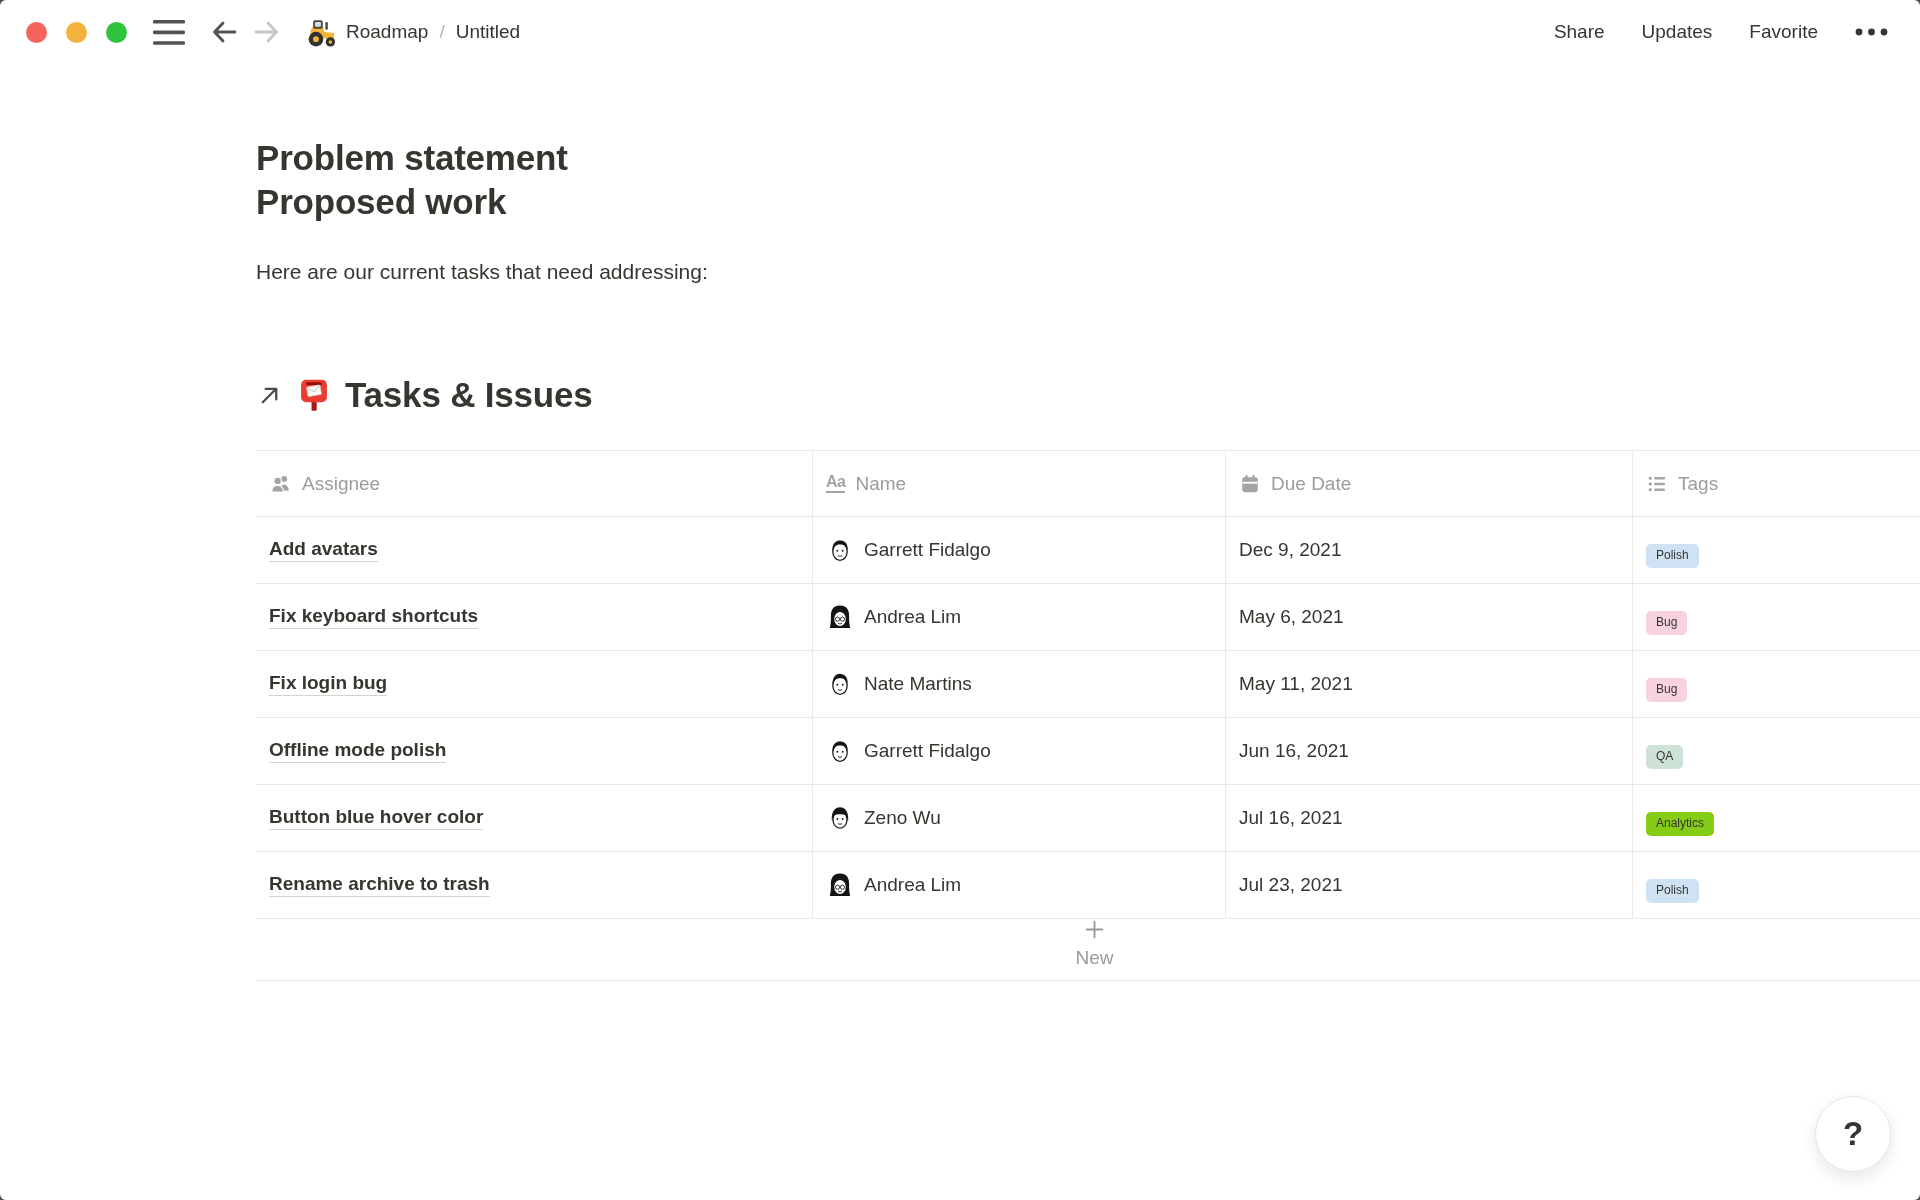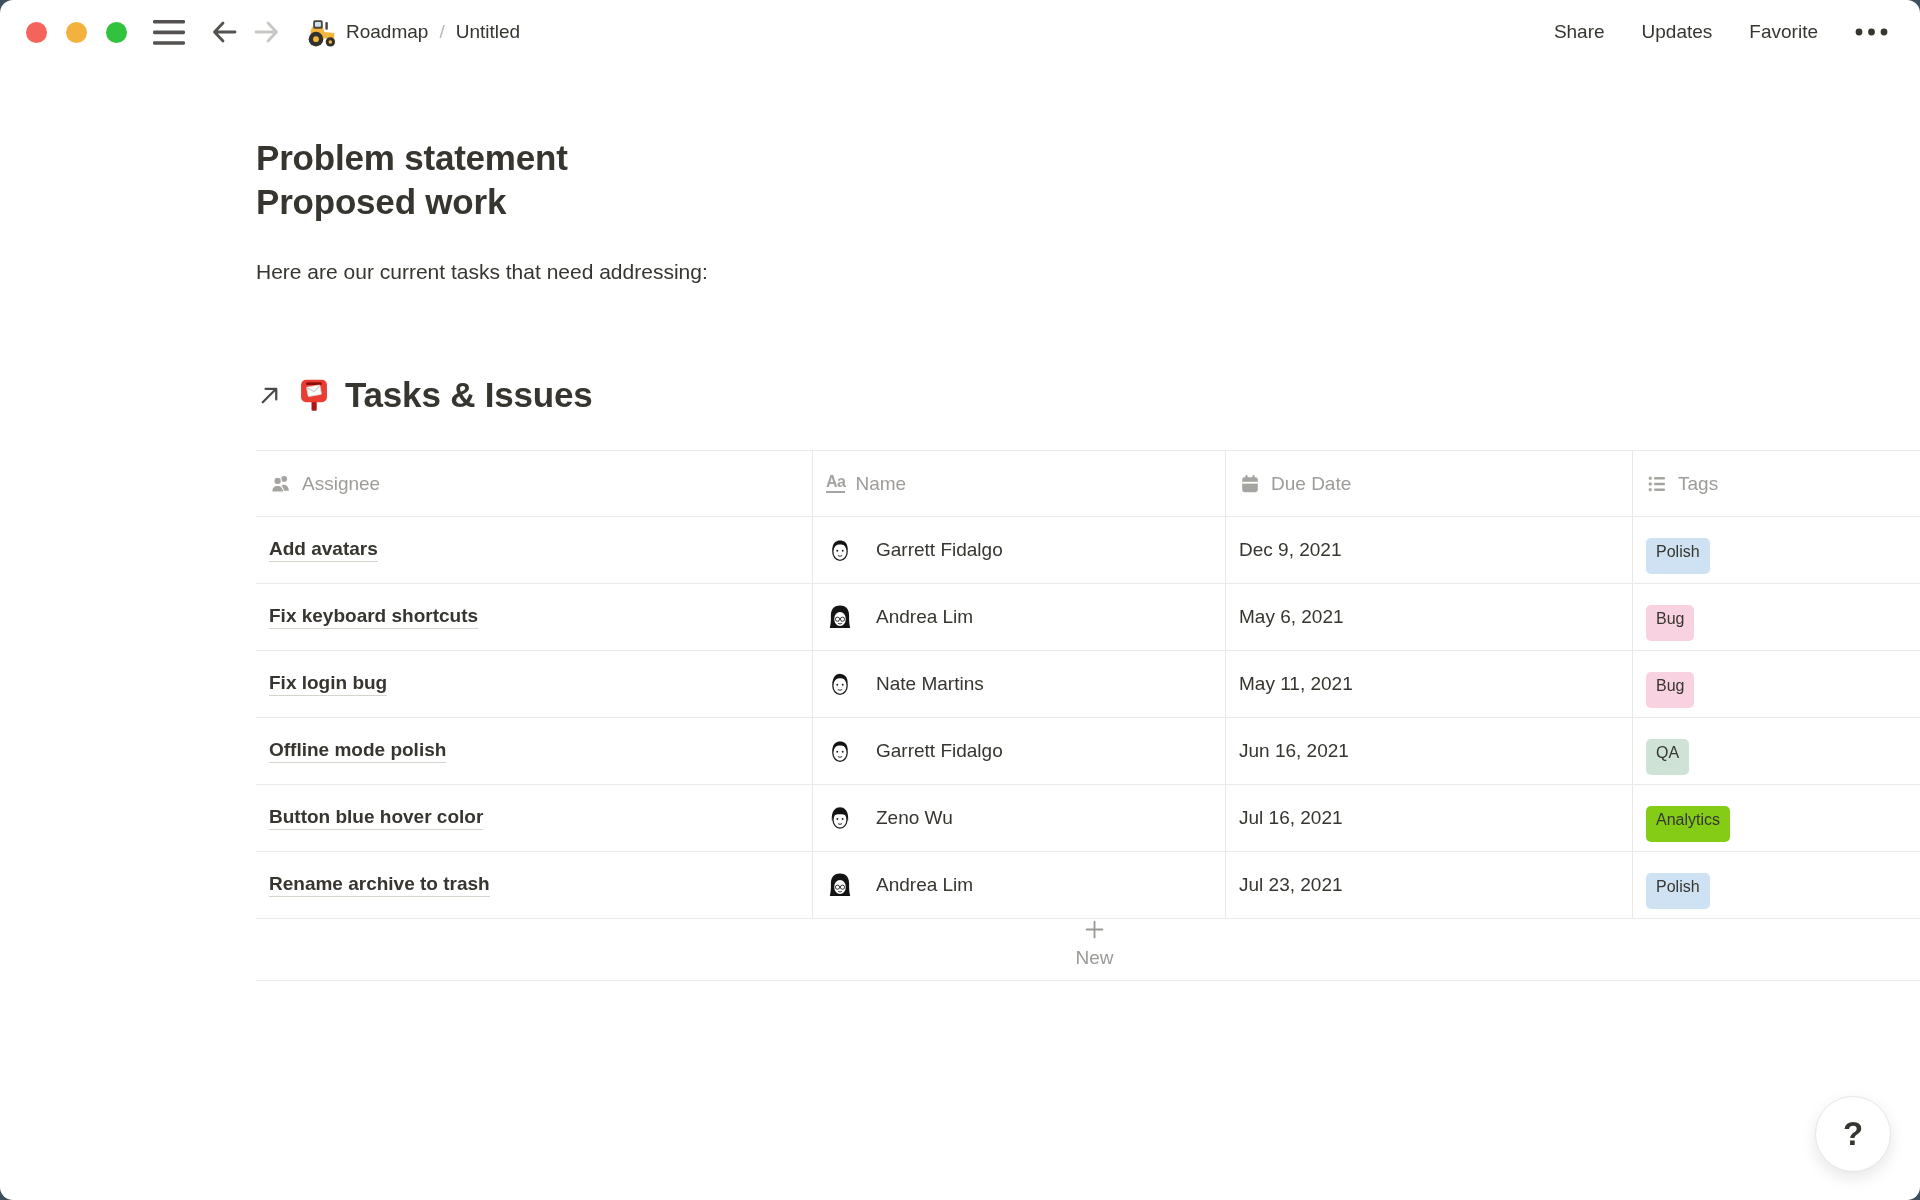--- a/index.html
+++ b/index.html
@@ -10,7 +10,7 @@
     -webkit-font-smoothing:antialiased;
   }
   .window {
-    position:absolute; inset:0; background:#ffffff; border-radius:13px; overflow:hidden;
+    position:absolute; inset:0; background:#ffffff; border-radius:6px; overflow:hidden;
     color:#37352f;
   }
 

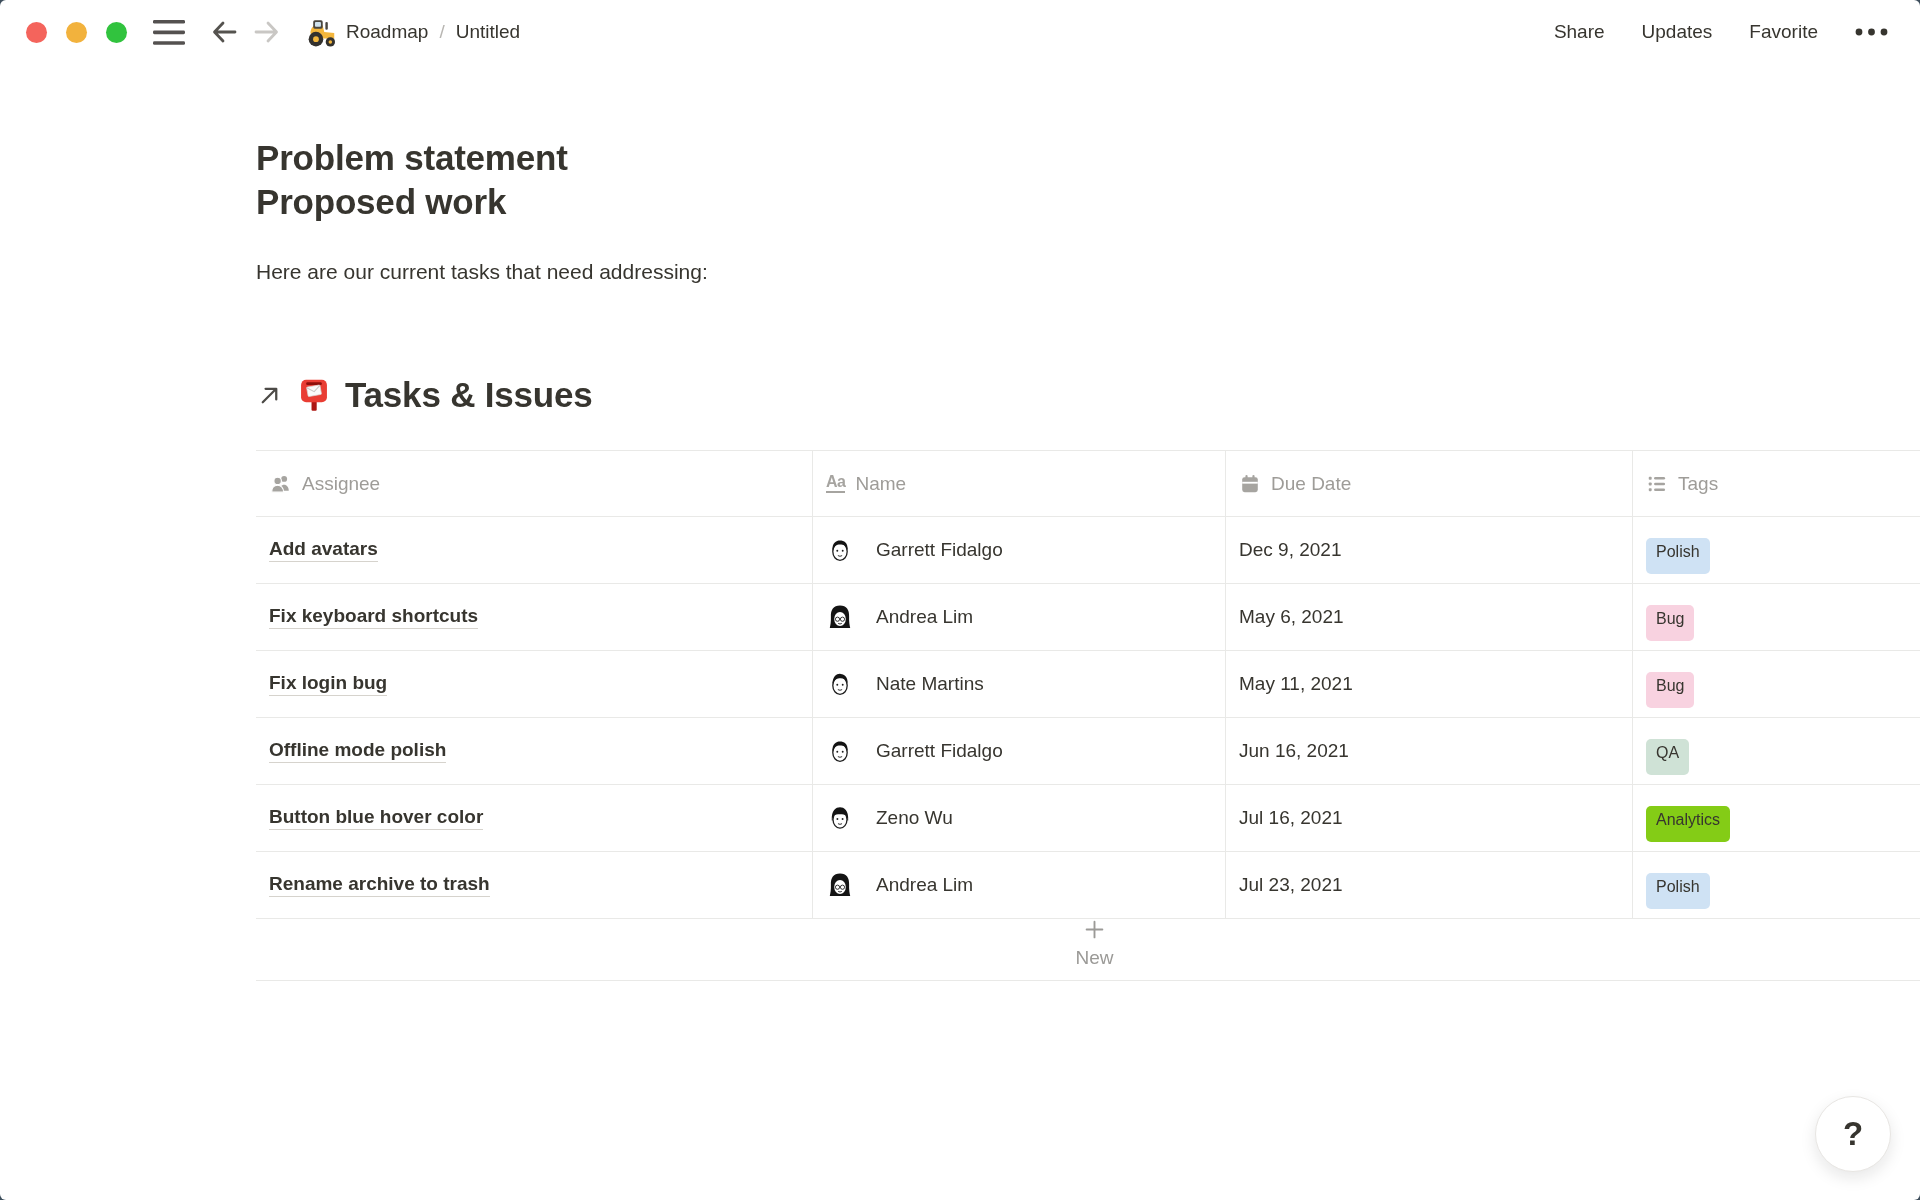--- a/index.html
+++ b/index.html
@@ -53,7 +53,7 @@
   .cell { display:flex; align-items:center; padding-left:13px; }
   .trow .cell:nth-child(n+2) { border-left:1px solid #e9e9e7; }
   .name-link { font-weight:700; border-bottom:1.5px solid #d6d3cd; padding-bottom:1px; cursor:pointer; }
-  .c-assignee { gap:22px; }
+  .c-assignee { gap:10px; }
   .avatar { width:28px; height:28px; display:flex; flex:none; }
   .tag { padding:4px 10px 12px; border-radius:5px; font-size:16px; line-height:1.3; color:#37352f;margin-top:12px; }
   .t-new { height:62px; border-bottom:1px solid #e9e9e7; display:flex; align-items:center; gap:7px; padding-left:13px; color:#9b9a97; font-size:19px; cursor:pointer;flex-direction:column; }

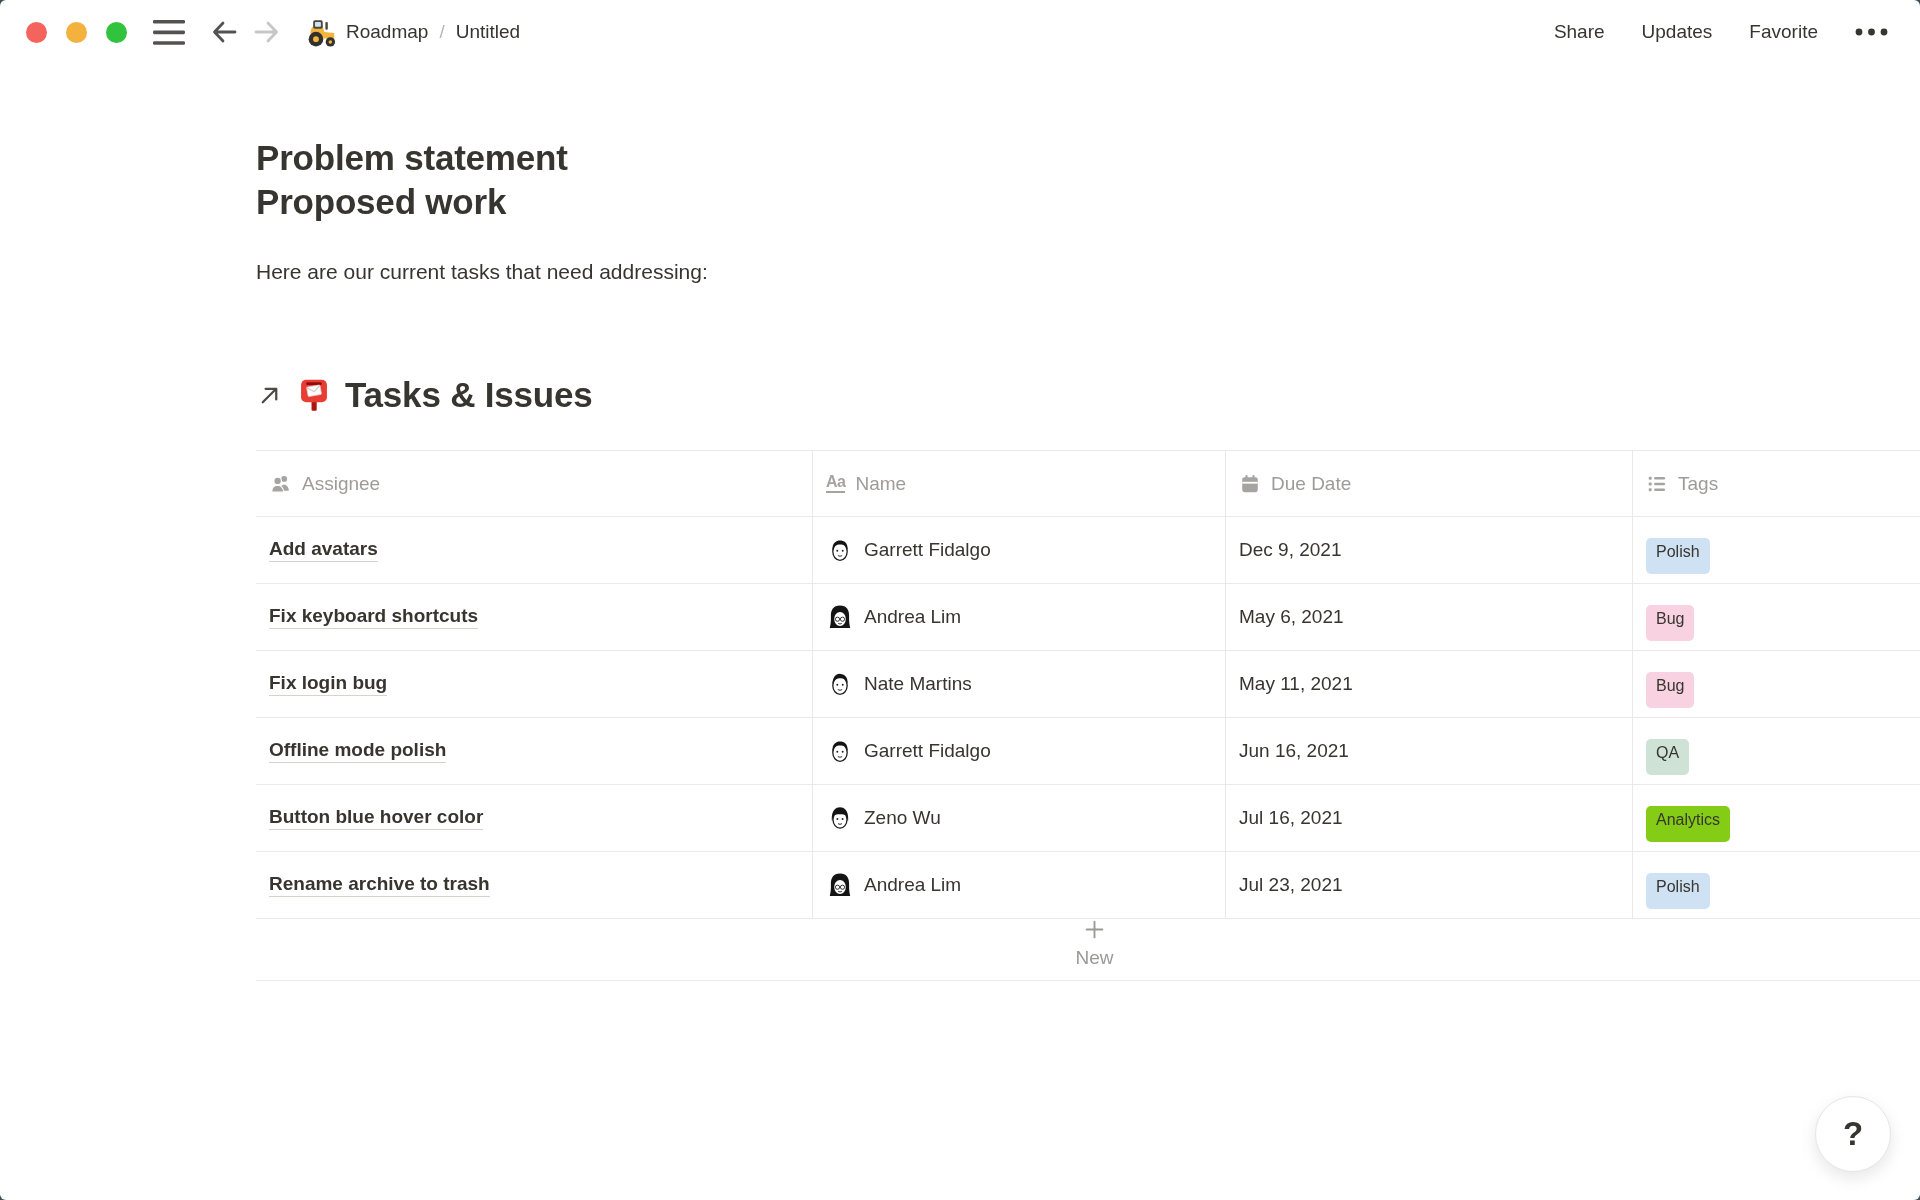--- a/index.html
+++ b/index.html
@@ -55,7 +55,7 @@
   .name-link { font-weight:700; border-bottom:1.5px solid #d6d3cd; padding-bottom:1px; cursor:pointer; }
   .c-assignee { gap:10px; }
   .avatar { width:28px; height:28px; display:flex; flex:none; }
-  .tag { padding:4px 10px 12px; border-radius:5px; font-size:16px; line-height:1.3; color:#37352f;margin-top:12px; }
+  .tag { padding:4px 10px 5px; border-radius:5px; font-size:12px; line-height:1.3; color:#37352f;margin-top:12px; }
   .t-new { height:62px; border-bottom:1px solid #e9e9e7; display:flex; align-items:center; gap:7px; padding-left:13px; color:#9b9a97; font-size:19px; cursor:pointer;flex-direction:column; }
 
   

